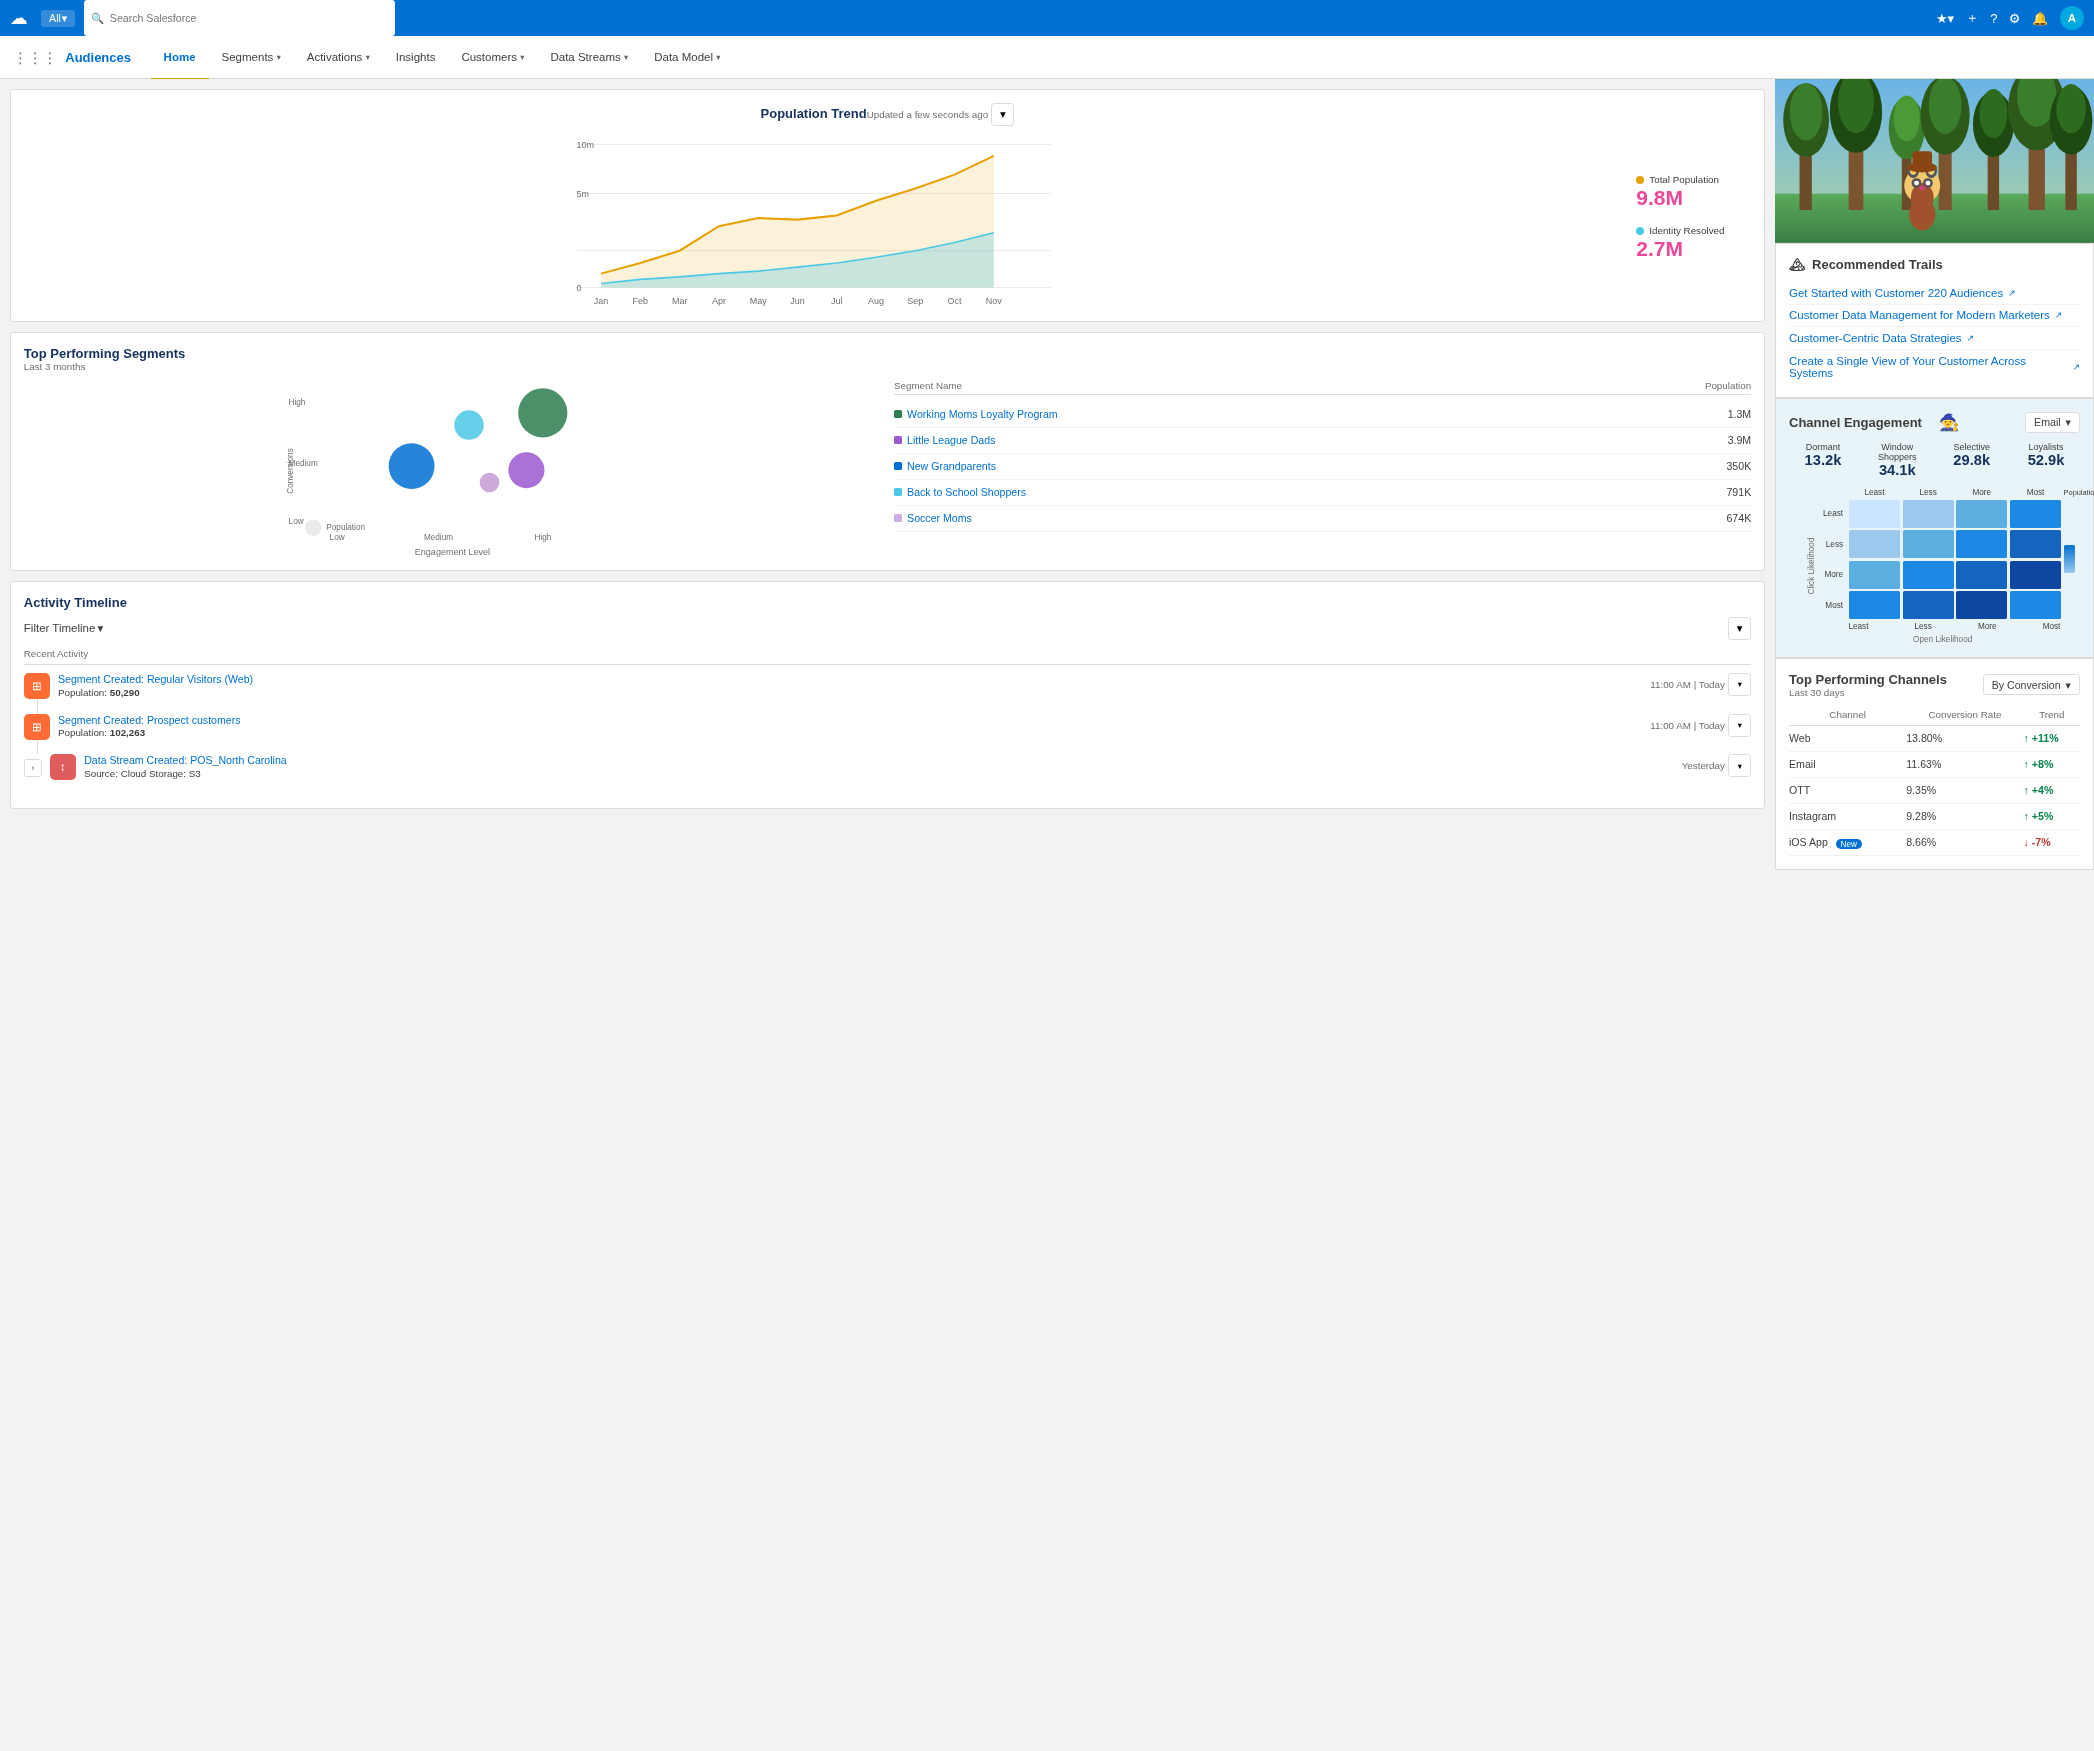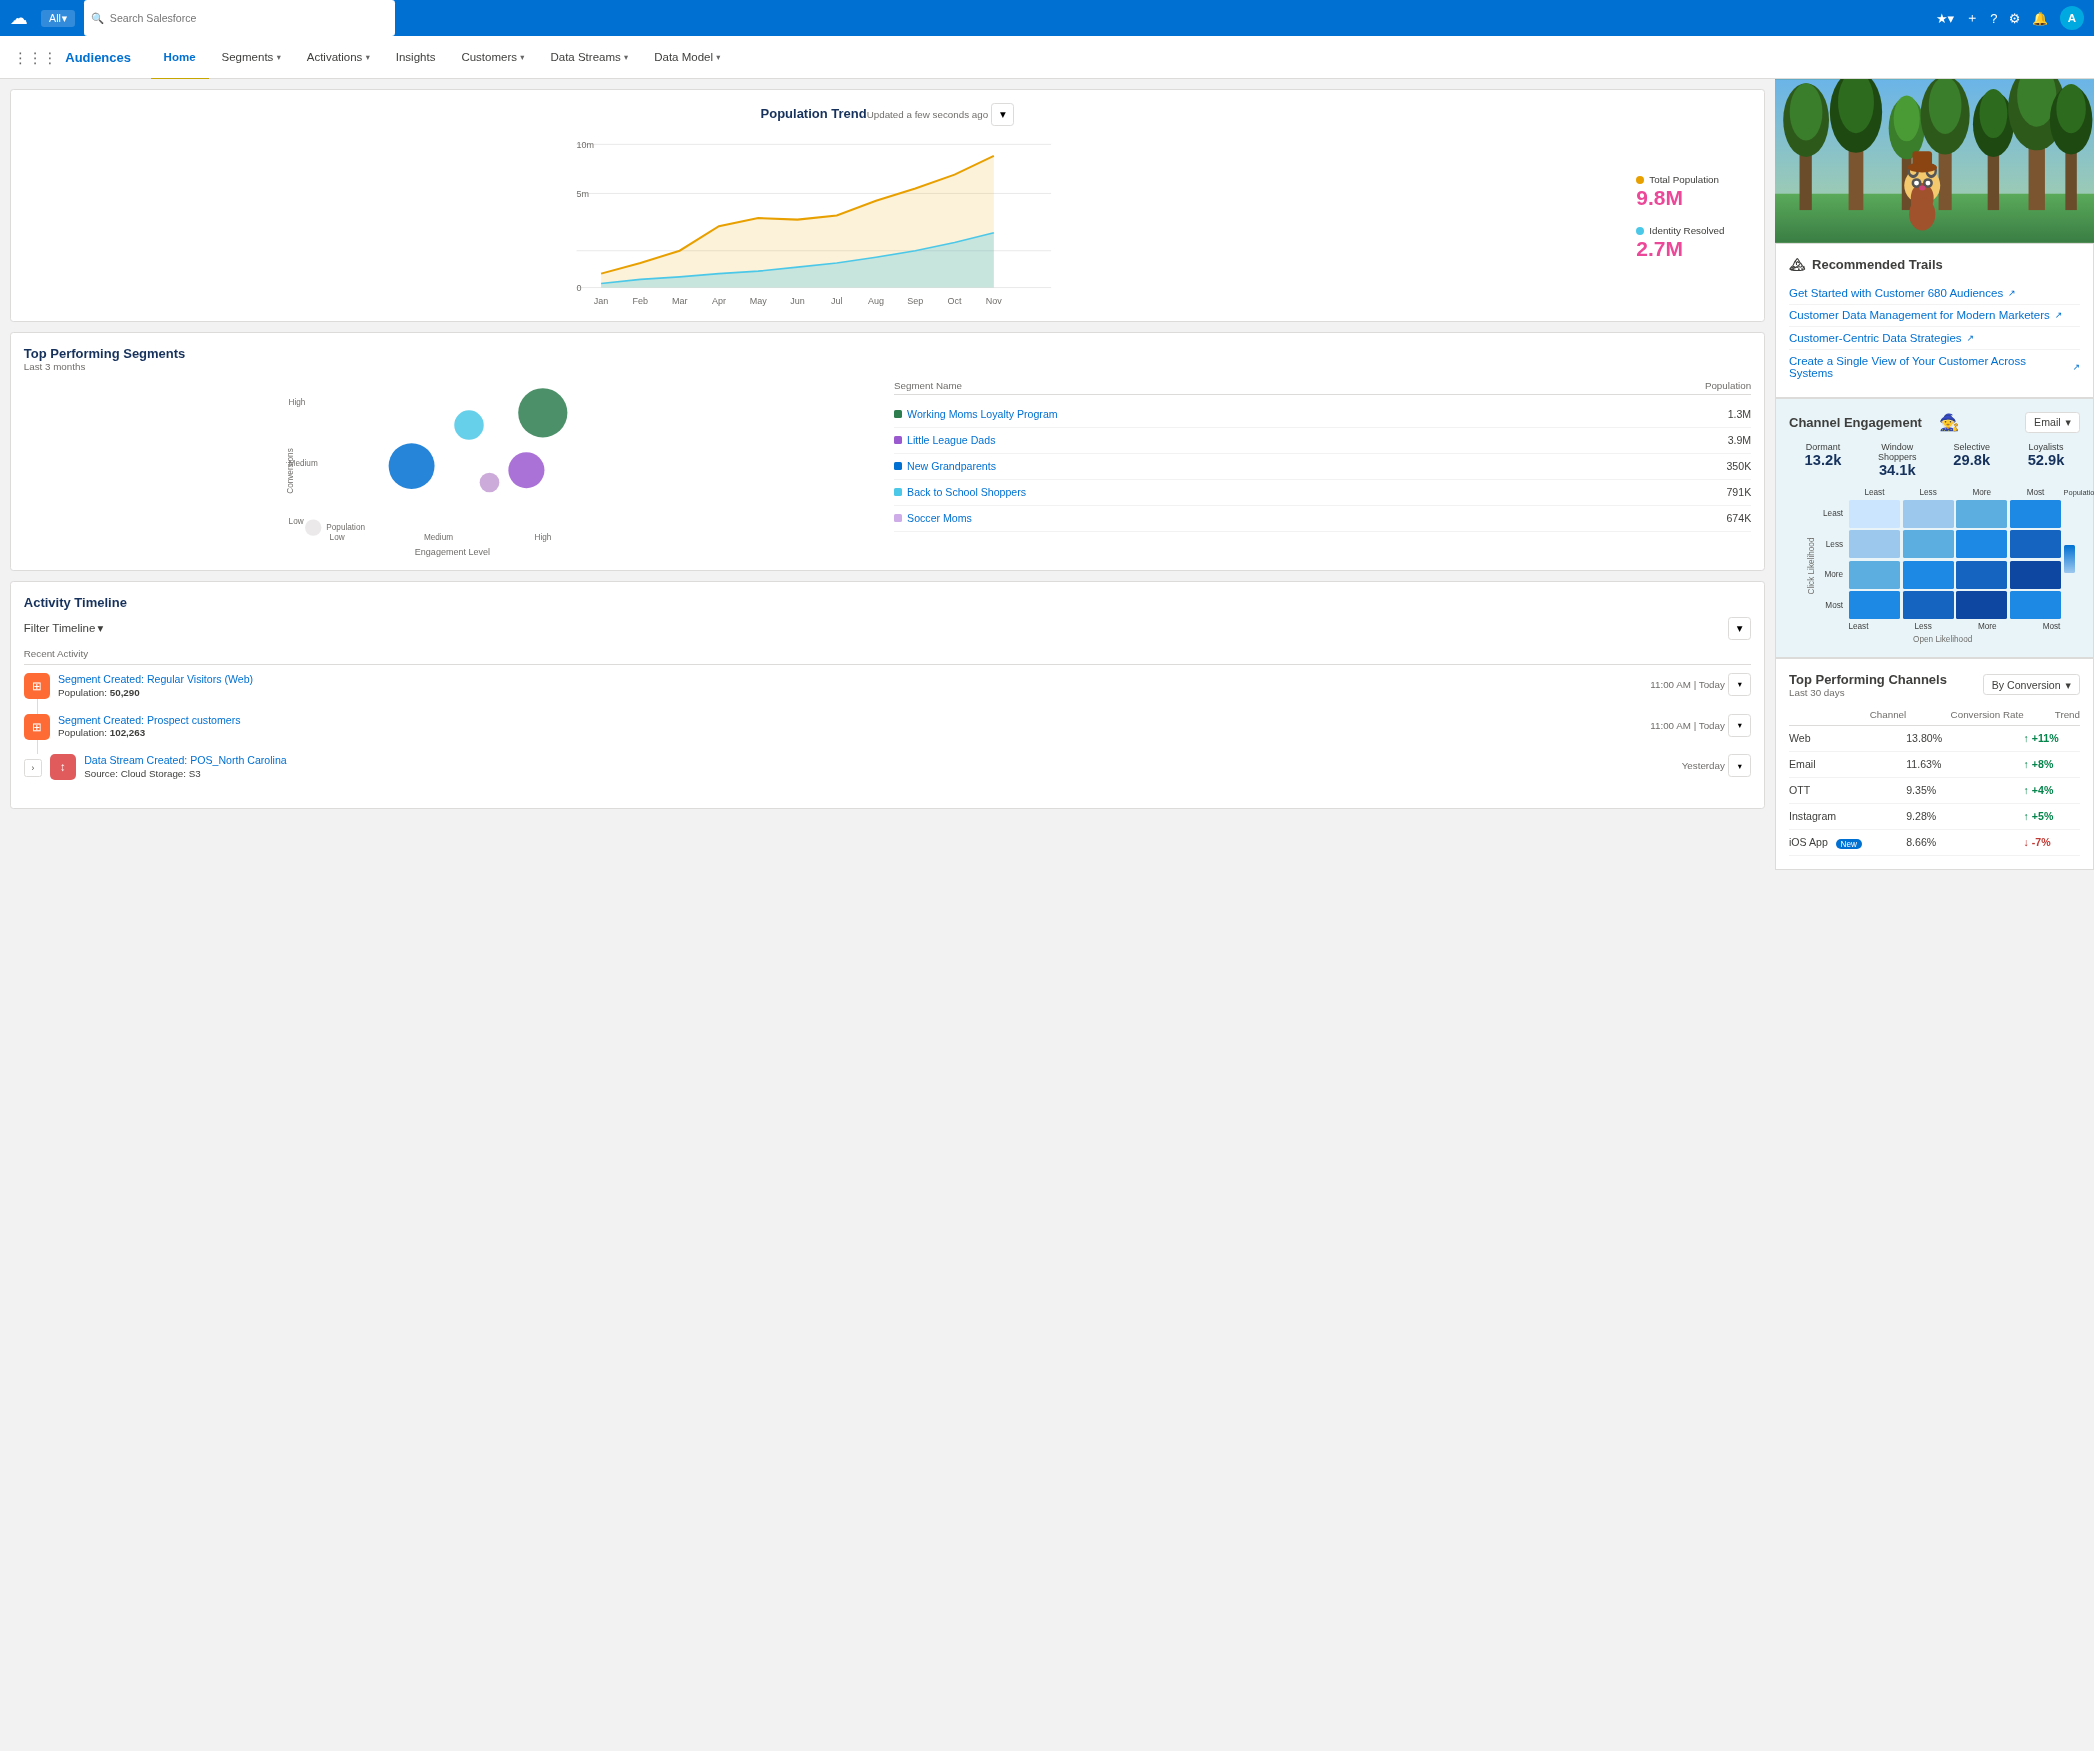--- a/index.html
+++ b/index.html
@@ -721,7 +721,7 @@
         <span>Recommended Trails</span>
       </div>
       <div class="trail-link">
-        <span>Get Started with Customer 680 Audiences</span>
+        <span>Get Started with Customer 220 Audiences</span>
         <span class="external-icon">↗</span>
       </div>
       <div class="trail-link">

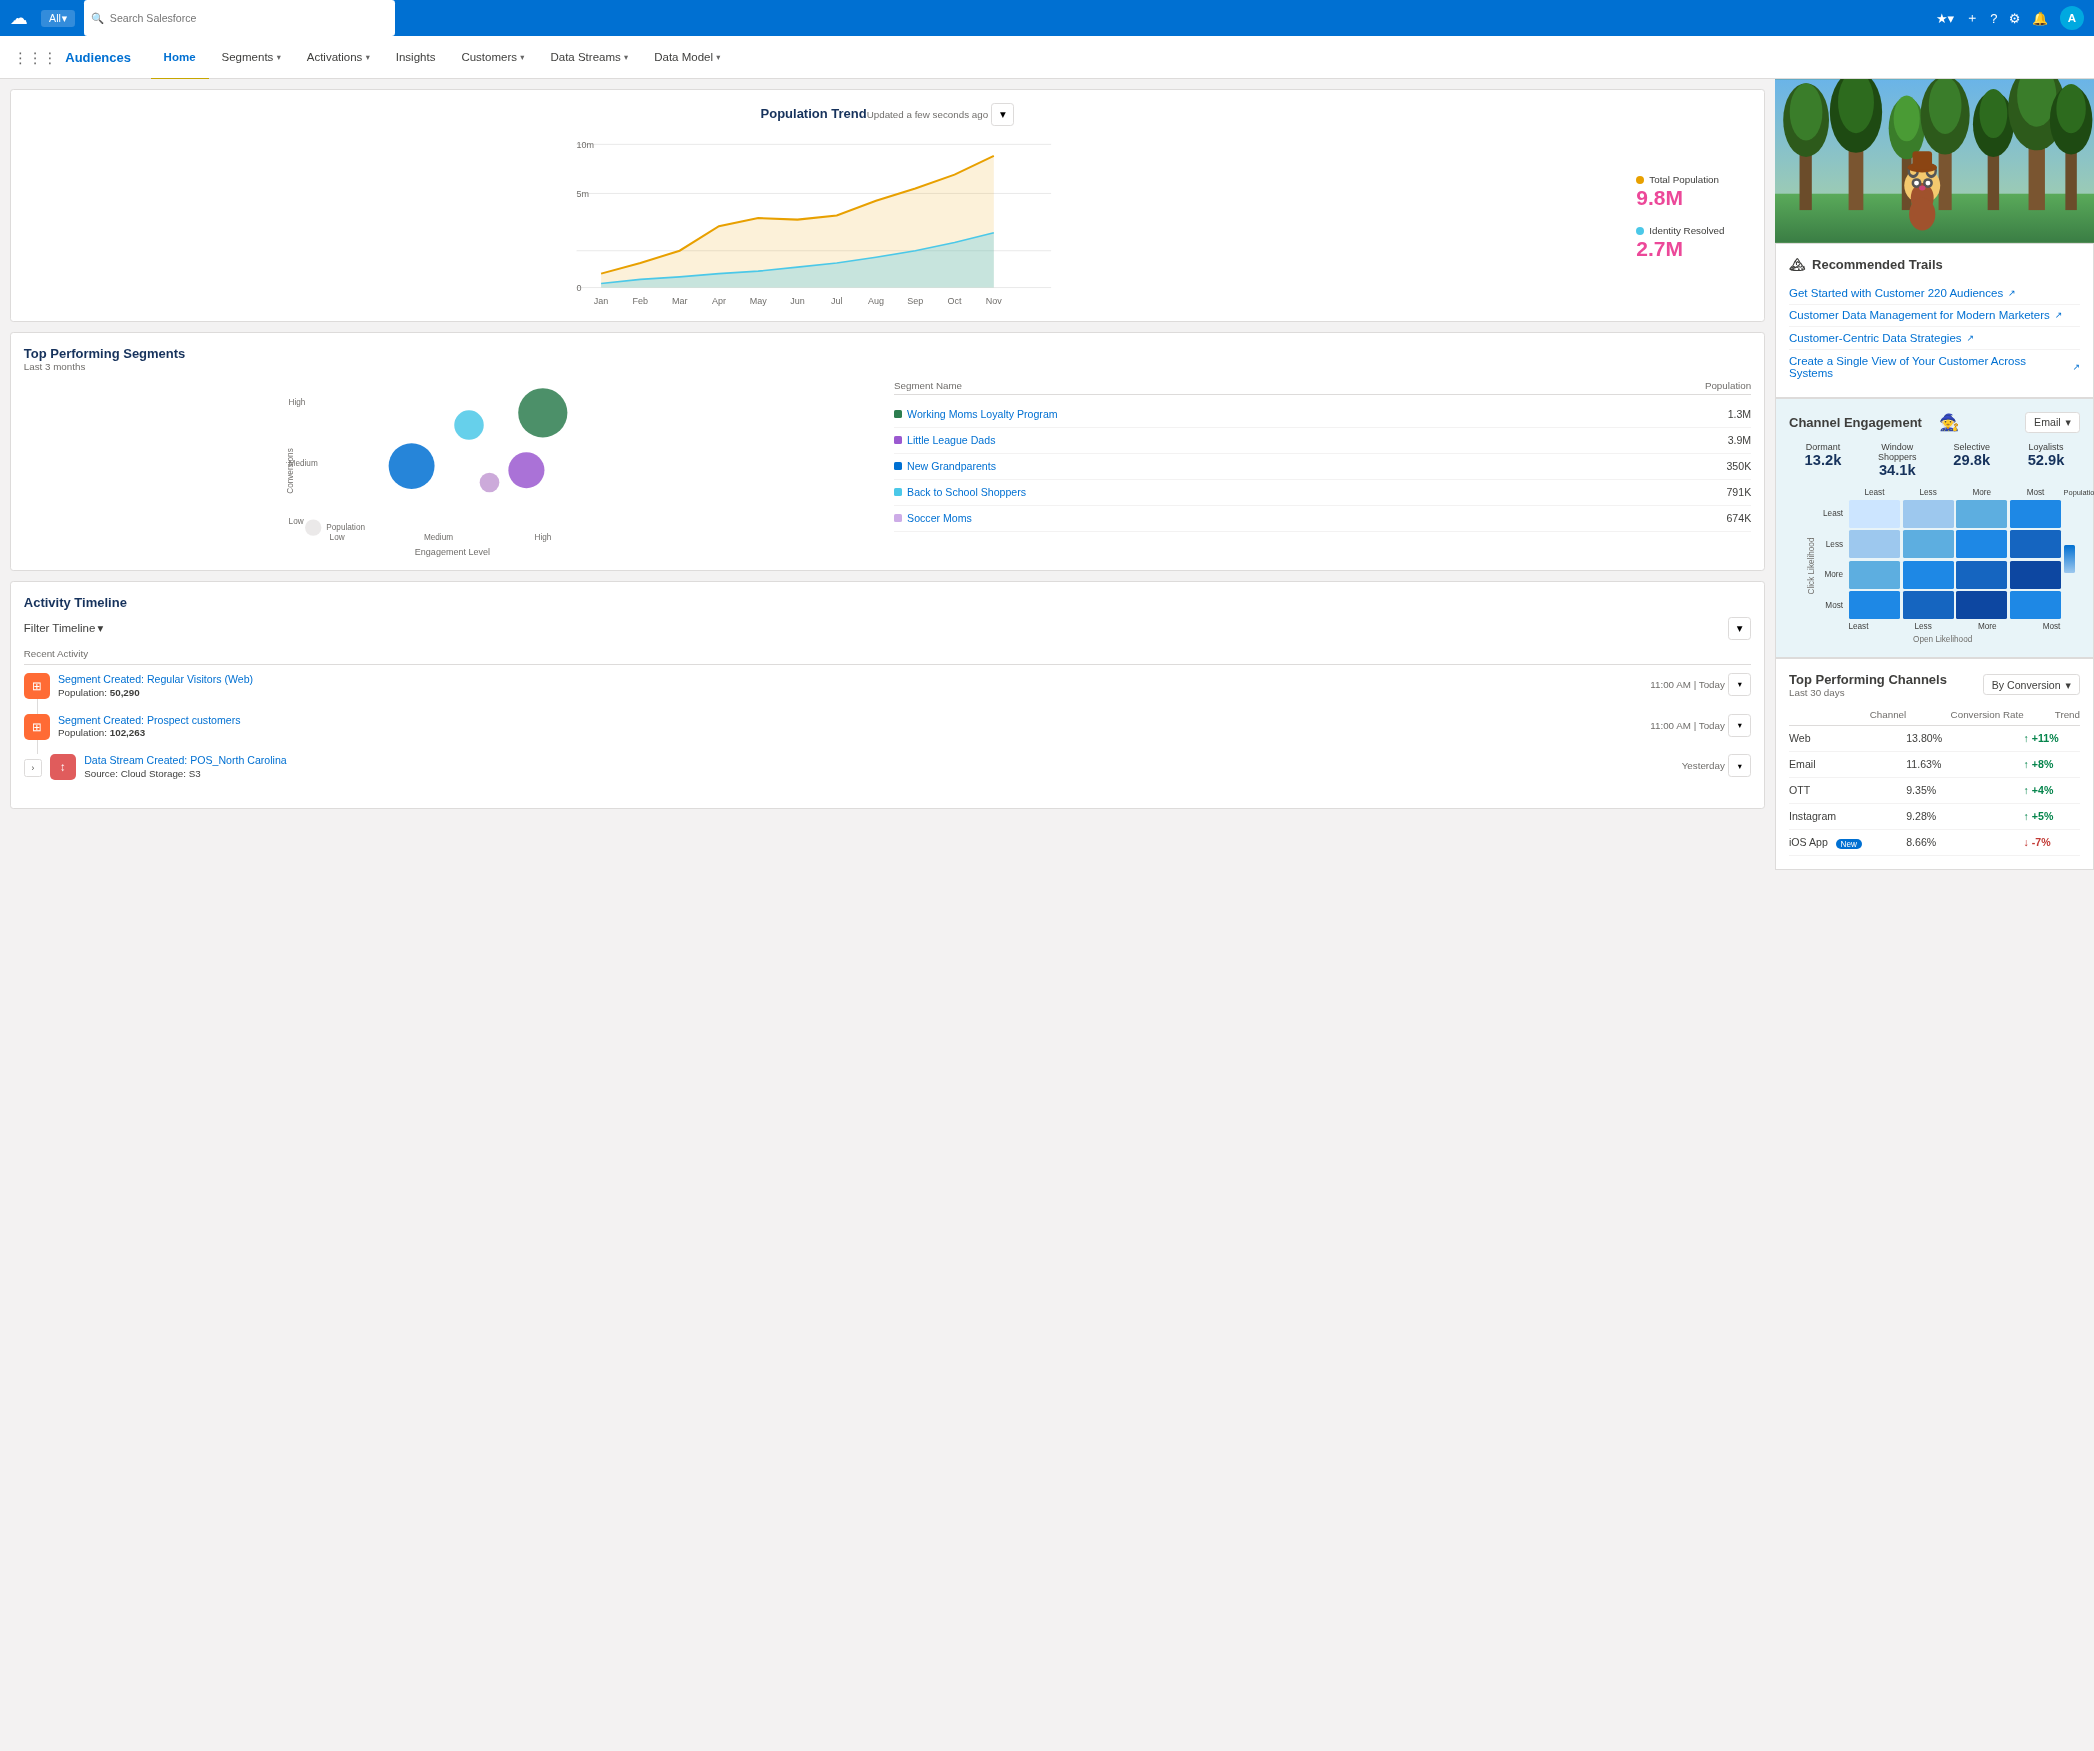--- a/index.html
+++ b/index.html
@@ -355,7 +355,7 @@
     .channels-table th {
       font-size: 9.8px;
       color: #706e6b;
-      text-align: right;
+      text-align: center;
       padding: 4.9px 0;
       border-bottom: 0.8px solid #dddbda;
       font-weight: 400;

